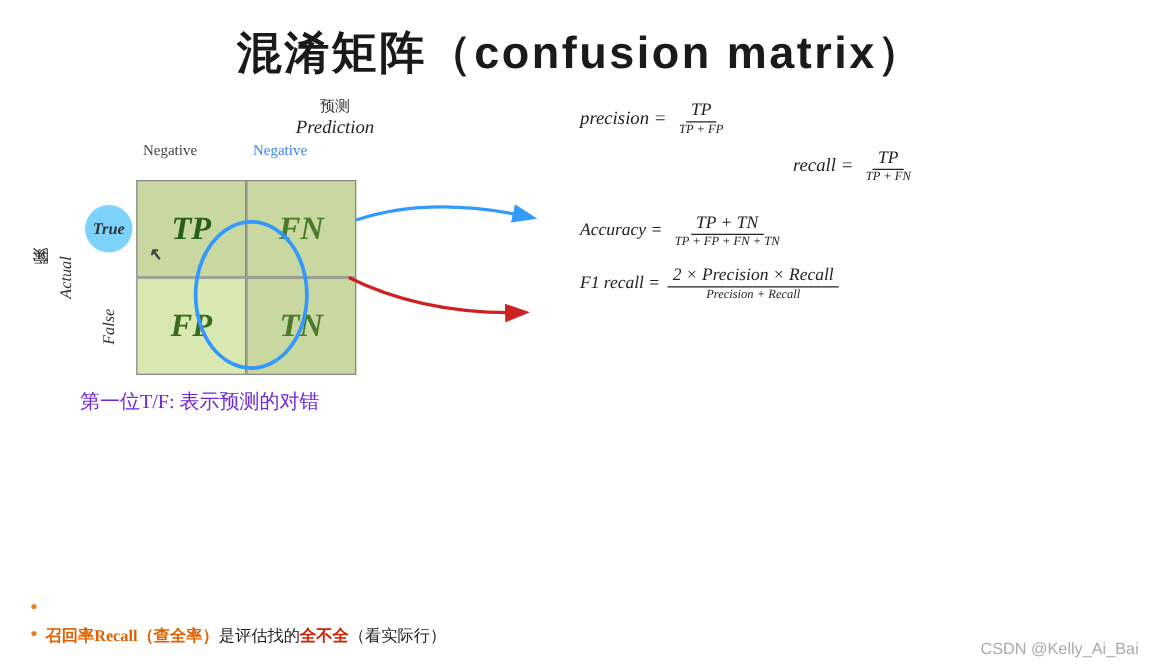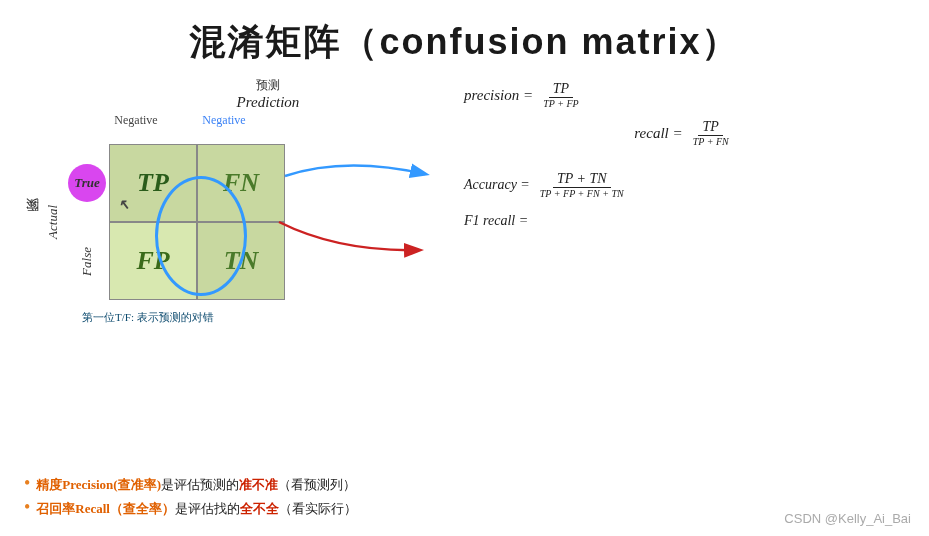--- a/index.html
+++ b/index.html
@@ -62,7 +62,7 @@
       position: relative;
     }
     .true-label {
-      background: #d946ef;
+      background: #7dd3fc;
       border-radius: 50%;
       width: 38px;
       height: 38px;

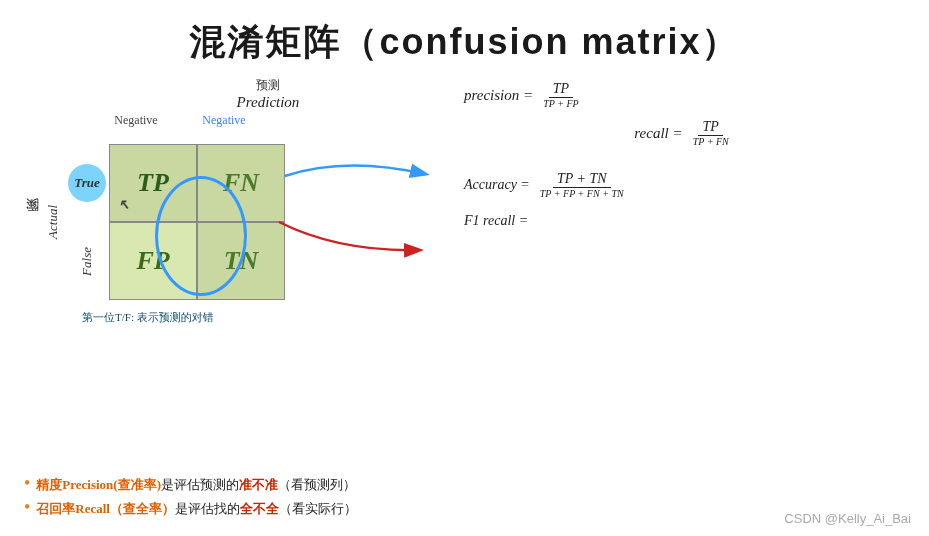--- a/index.html
+++ b/index.html
@@ -322,6 +322,10 @@
 
       <div class="formula-line" style="margin-top:14px; font-size:14px;">
         <span><em>F1 recall</em> =</span>
+        <span class="frac">
+          <span class="frac-num">2 × <em>Precision</em> × <em>Recall</em></span>
+          <span class="frac-den"><em>Precision</em> + <em>Recall</em></span>
+        </span>
       </div>
 
     </div>

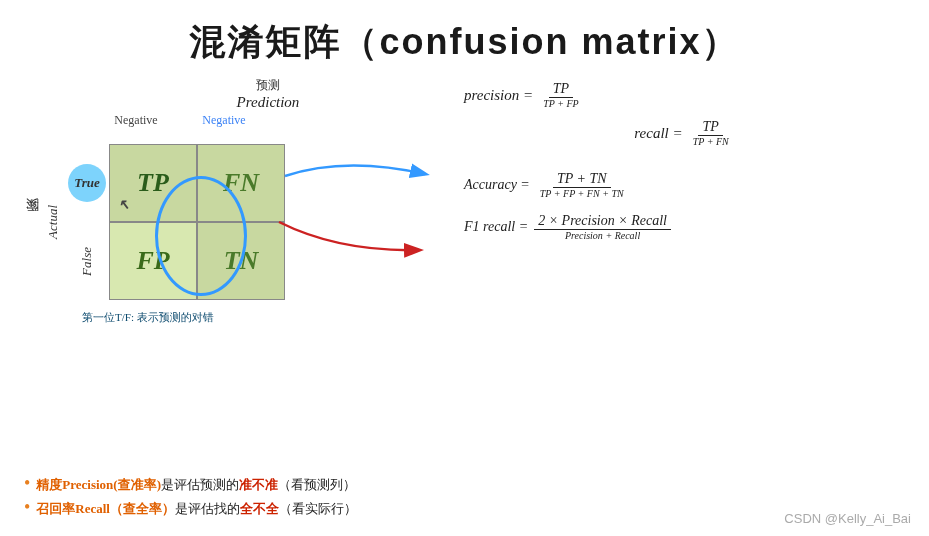--- a/index.html
+++ b/index.html
@@ -125,9 +125,9 @@
     
     .notes {
       margin-top: 8px;
-      margin-left: 58px;
-      font-size: 11px;
-      color: #0c4a6e;
+      margin-left: 40px;
+      font-size: 16px;
+      color: #6d28d9;
       line-height: 1.7;
       font-family: 'SimSun', serif;
     }

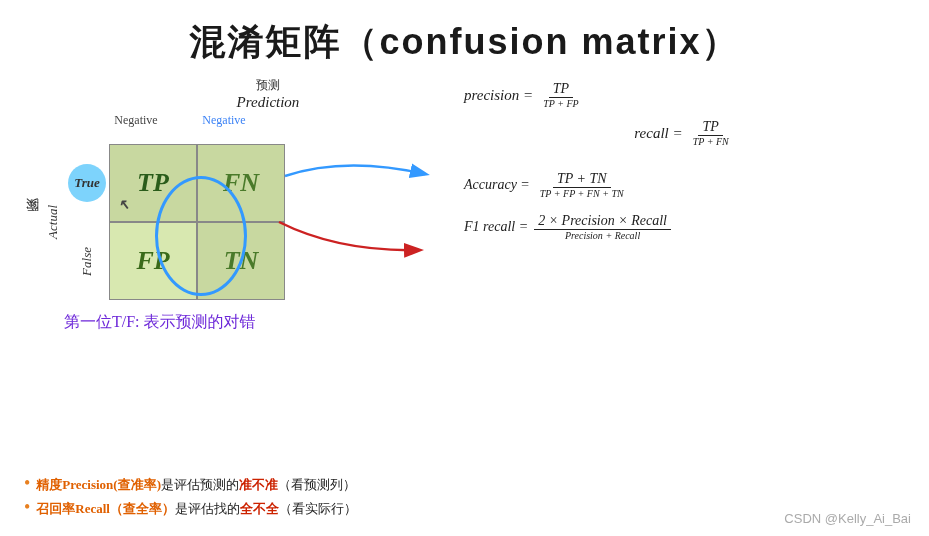--- a/index.html
+++ b/index.html
@@ -334,9 +334,6 @@
   <div class="bullets">
     <div class="bullet-item">
       <span class="bullet-dot">•</span>
-      <span>
-        <span class="highlight-orange">精度Precision(查准率)</span>是评估预测的<span class="highlight-red">准不准</span>（看预测列）
-      </span>
     </div>
     <div class="bullet-item">
       <span class="bullet-dot">•</span>

